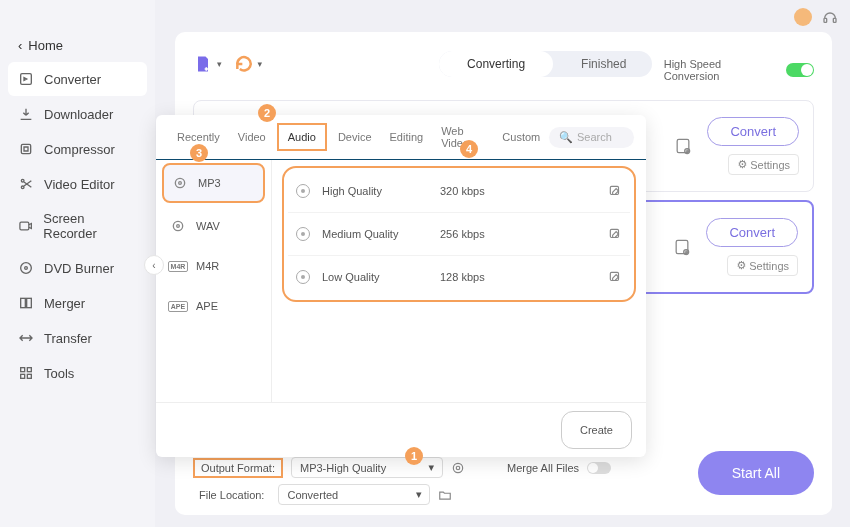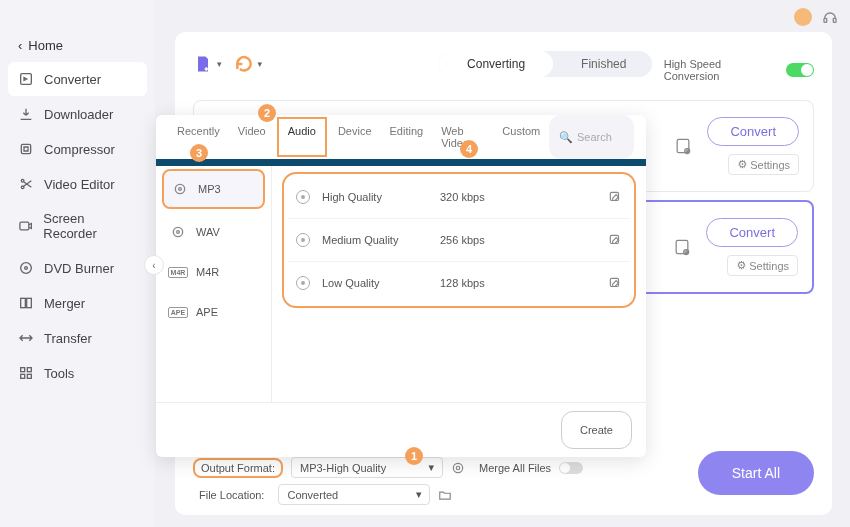--- a/index.html
+++ b/index.html
@@ -56,7 +56,7 @@
 
 
 .popup { position: absolute; left: 156px; top: 115px; width: 490px; height: 342px; background: #fff; border-radius: 6px; box-shadow: 0 4px 20px rgba(0,0,0,0.12); z-index: 40; display: flex; flex-direction: column; }
-.popup-tabs { display: flex; padding: 0 12px; border-bottom: 7px solid #0c4a6e; }
+.popup-tabs { display: flex; align-items: center; padding: 0 12px; border-bottom: 1px solid #0c4a6e; }
 .ptab { font-size: 11px; color: #777; padding: 10px 9px; cursor: pointer; }
 .ptab.active { color: #333; }
 .ptab.audio { border: 2px solid #f5a05a; border-radius: 0; padding: 6px 9px; margin: 2px 2px; }

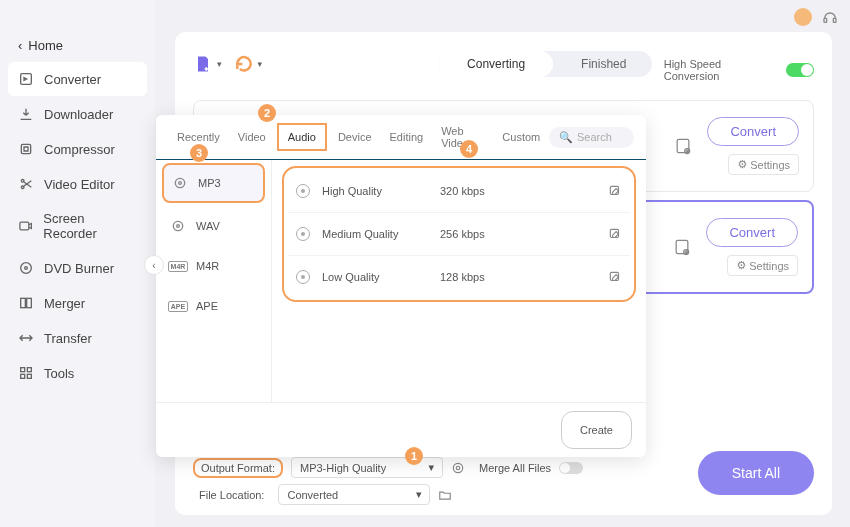--- a/index.html
+++ b/index.html
@@ -45,7 +45,7 @@
 
 .footer { position: absolute; left: 18px; right: 18px; bottom: 10px; display: flex; flex-direction: column; gap: 6px; }
 .footer-line { display: flex; align-items: center; gap: 8px; font-size: 11px; color: #555; }
-.output-label { border: 2px solid #f5a05a; border-radius: 8px; padding: 2px 6px; }
+.output-label { border: 2px solid #f5a05a; border-radius: 0; padding: 2px 6px; }
 .footer-select { display: flex; align-items: center; justify-content: space-between; background: #fff; border: 1px solid #ddd; border-radius: 4px; padding: 3px 8px; width: 152px; font-size: 11px; }
 .footer-open { width: 14px; height: 14px; color: #888; }
 .merge-toggle { width: 24px; height: 12px; border-radius: 6px; background: #ddd; position: relative; }

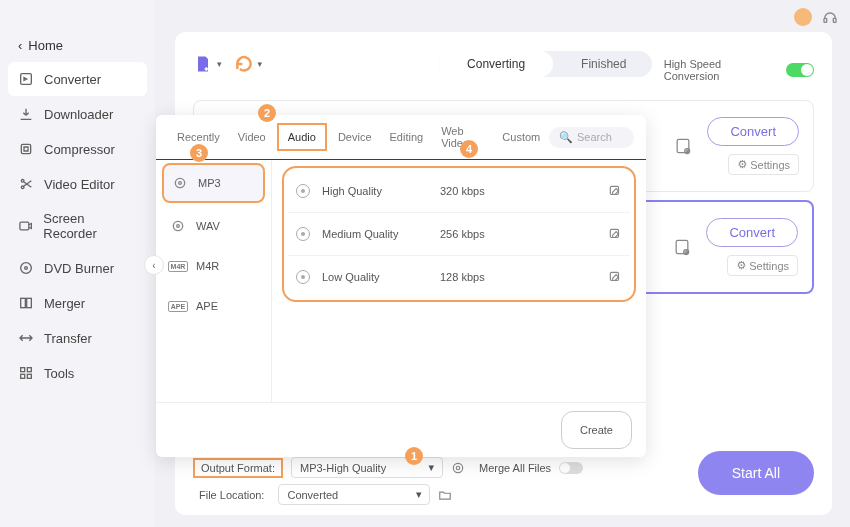--- a/index.html
+++ b/index.html
@@ -270,7 +270,7 @@
             <circle cx="12" cy="12" r="8"></circle>
             <circle cx="12" cy="12" r="3"></circle>
           </svg></span>
-      <span style="margin-left:6px">Merge All Files</span>
+      <span style="margin-left:34px">Merge All Files</span>
       <div class="merge-toggle"></div>
     </div>
     <div class="footer-line">

